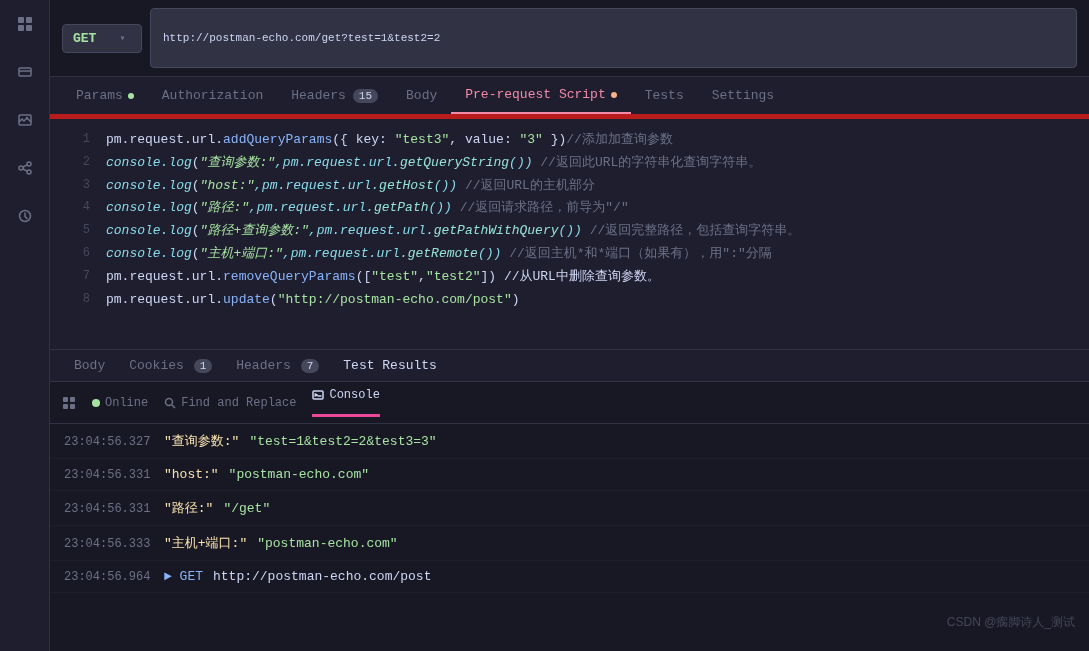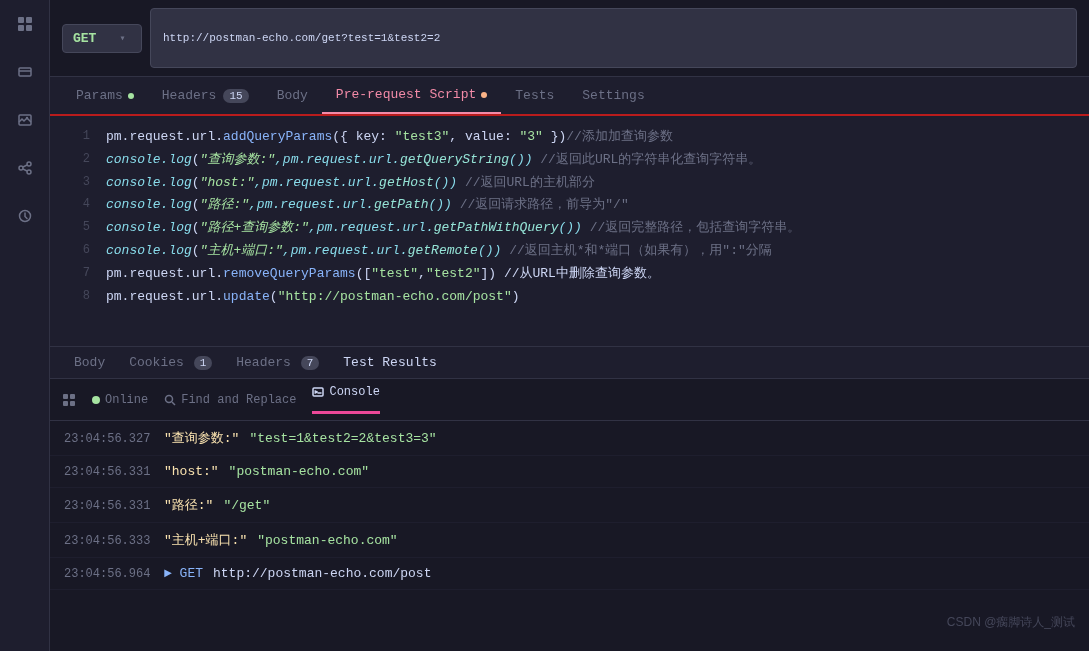--- a/index.html
+++ b/index.html
@@ -89,7 +89,7 @@
       align-items: center;
       padding: 0 12px;
       background: #1e1e2e;
-      border-bottom: 2px solid #b91c1c;
+      border-bottom: 5px solid #b91c1c;
       gap: 0;
     }
     .tab {

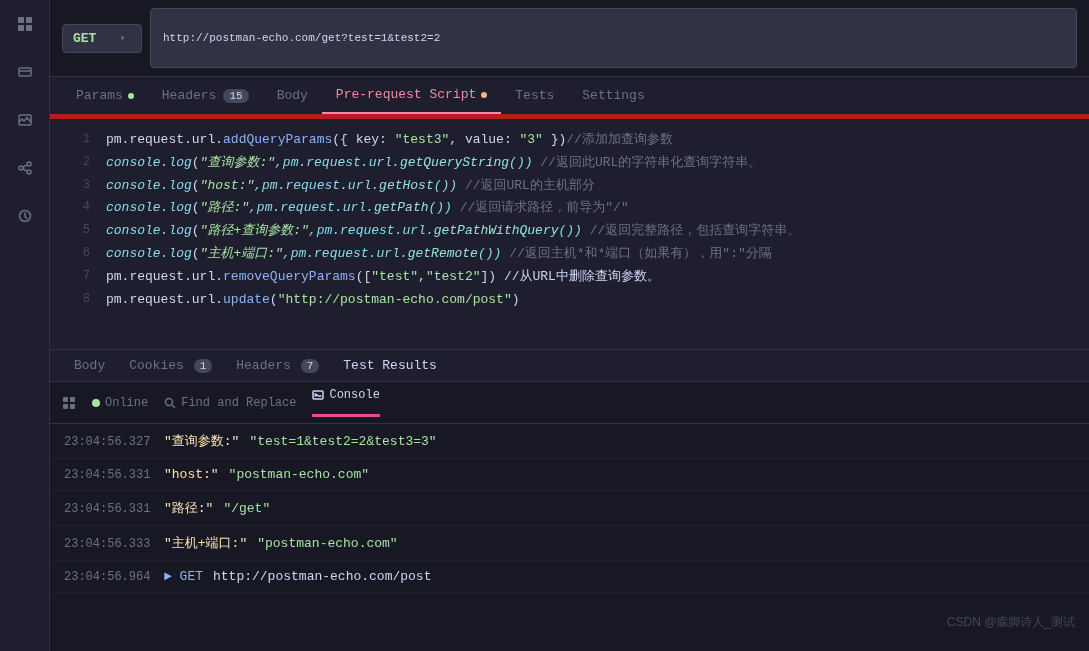--- a/index.html
+++ b/index.html
@@ -294,6 +294,9 @@
       <span class="dot dot-green"></span>
     </div>
     <div class="tab">
+      <span>Authorization</span>
+    </div>
+    <div class="tab">
       <span>Headers</span>
       <span class="badge">15</span>
     </div>

